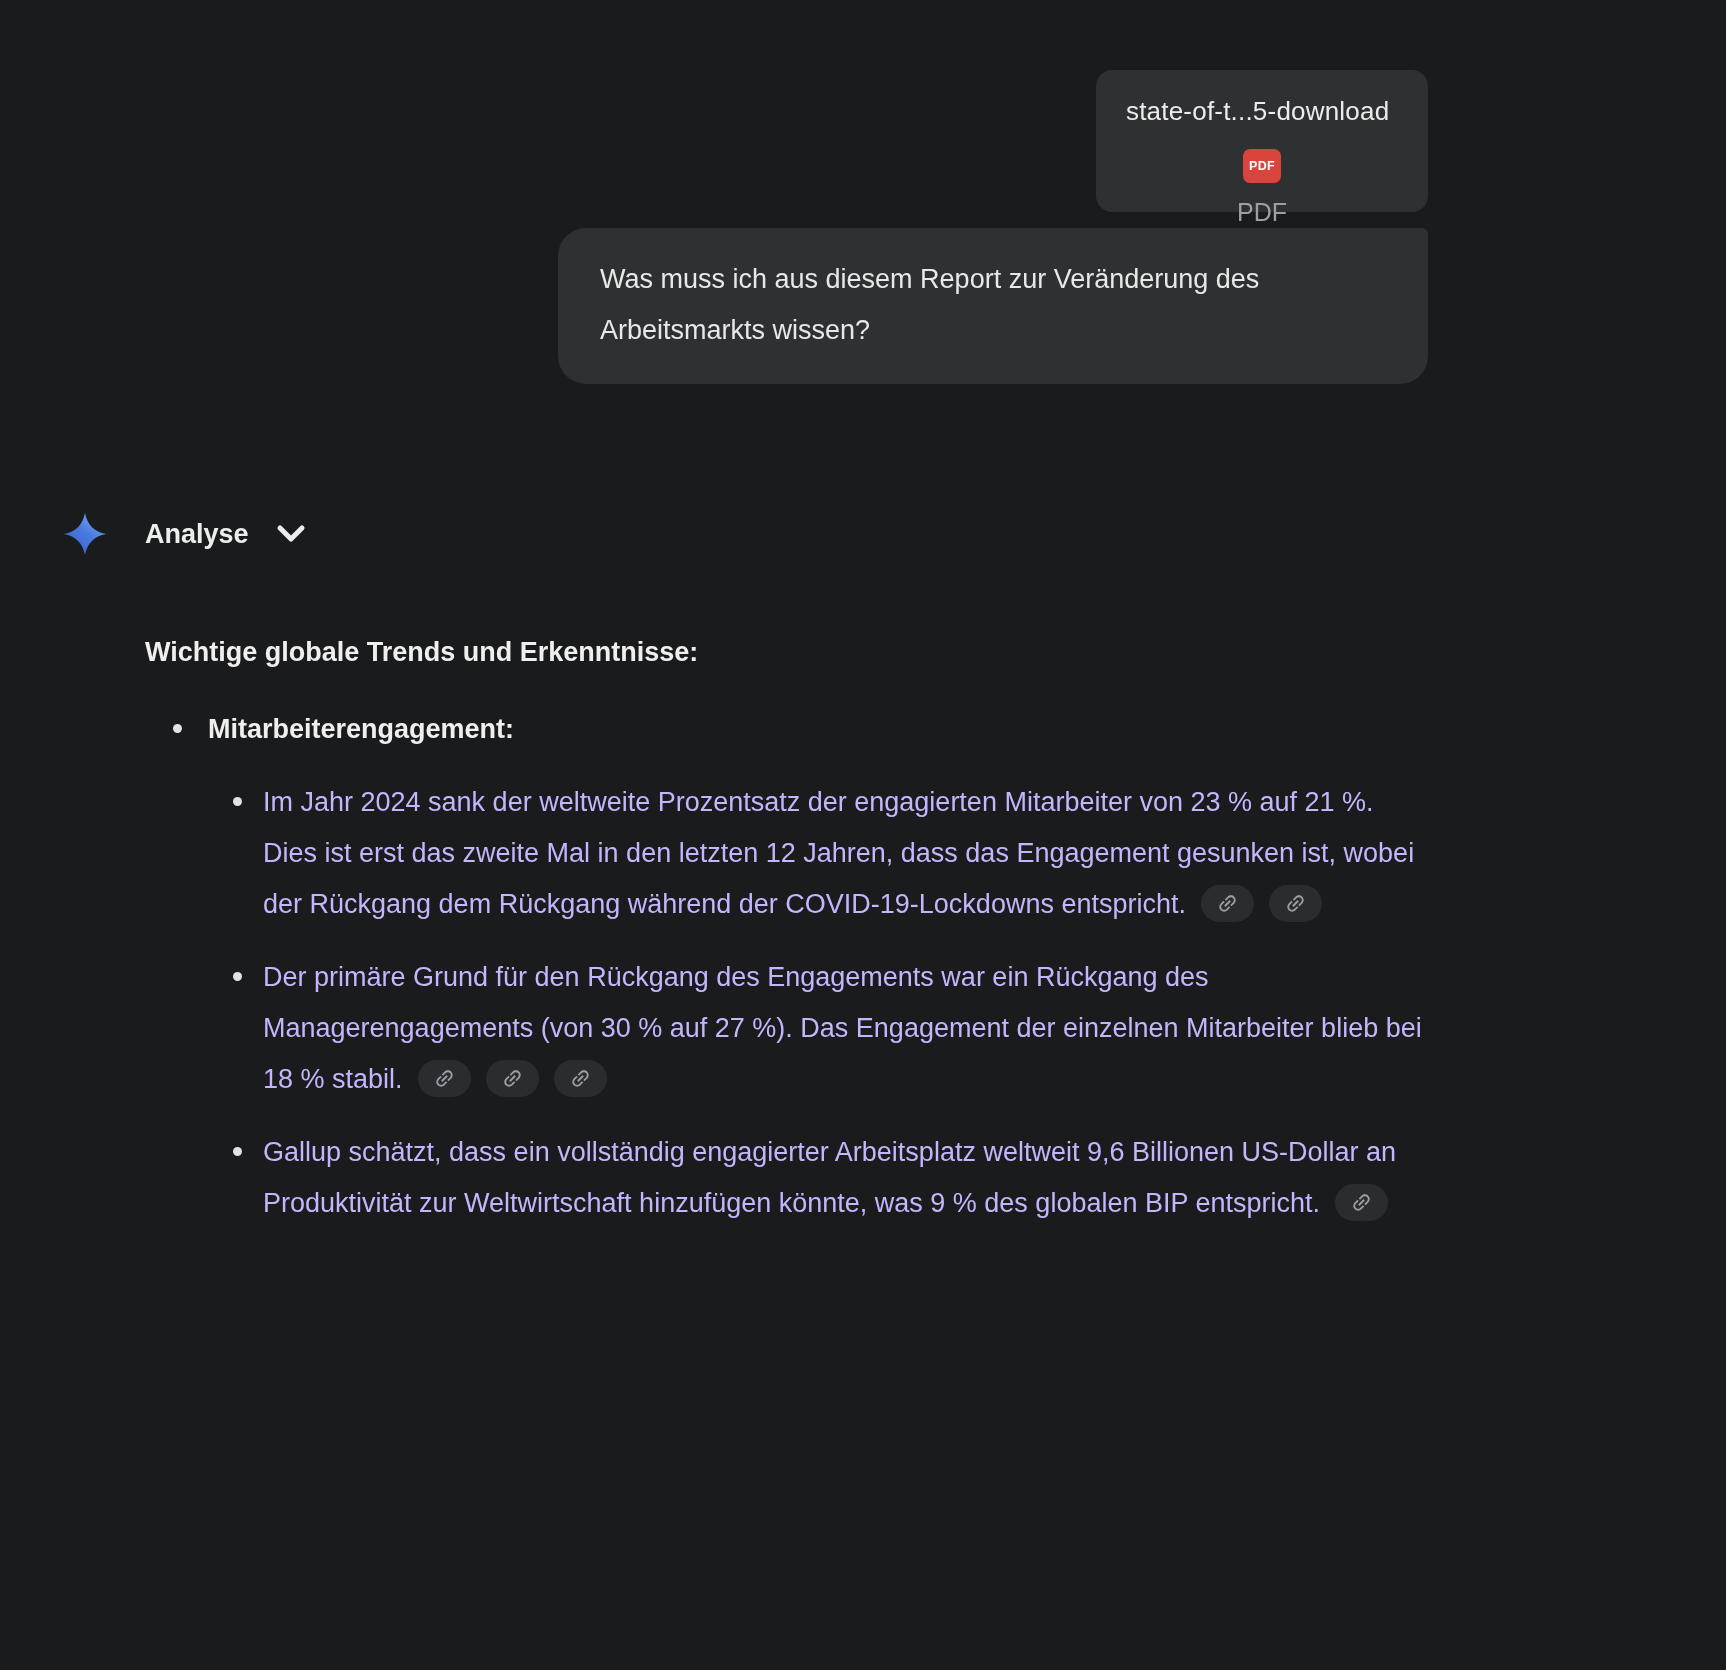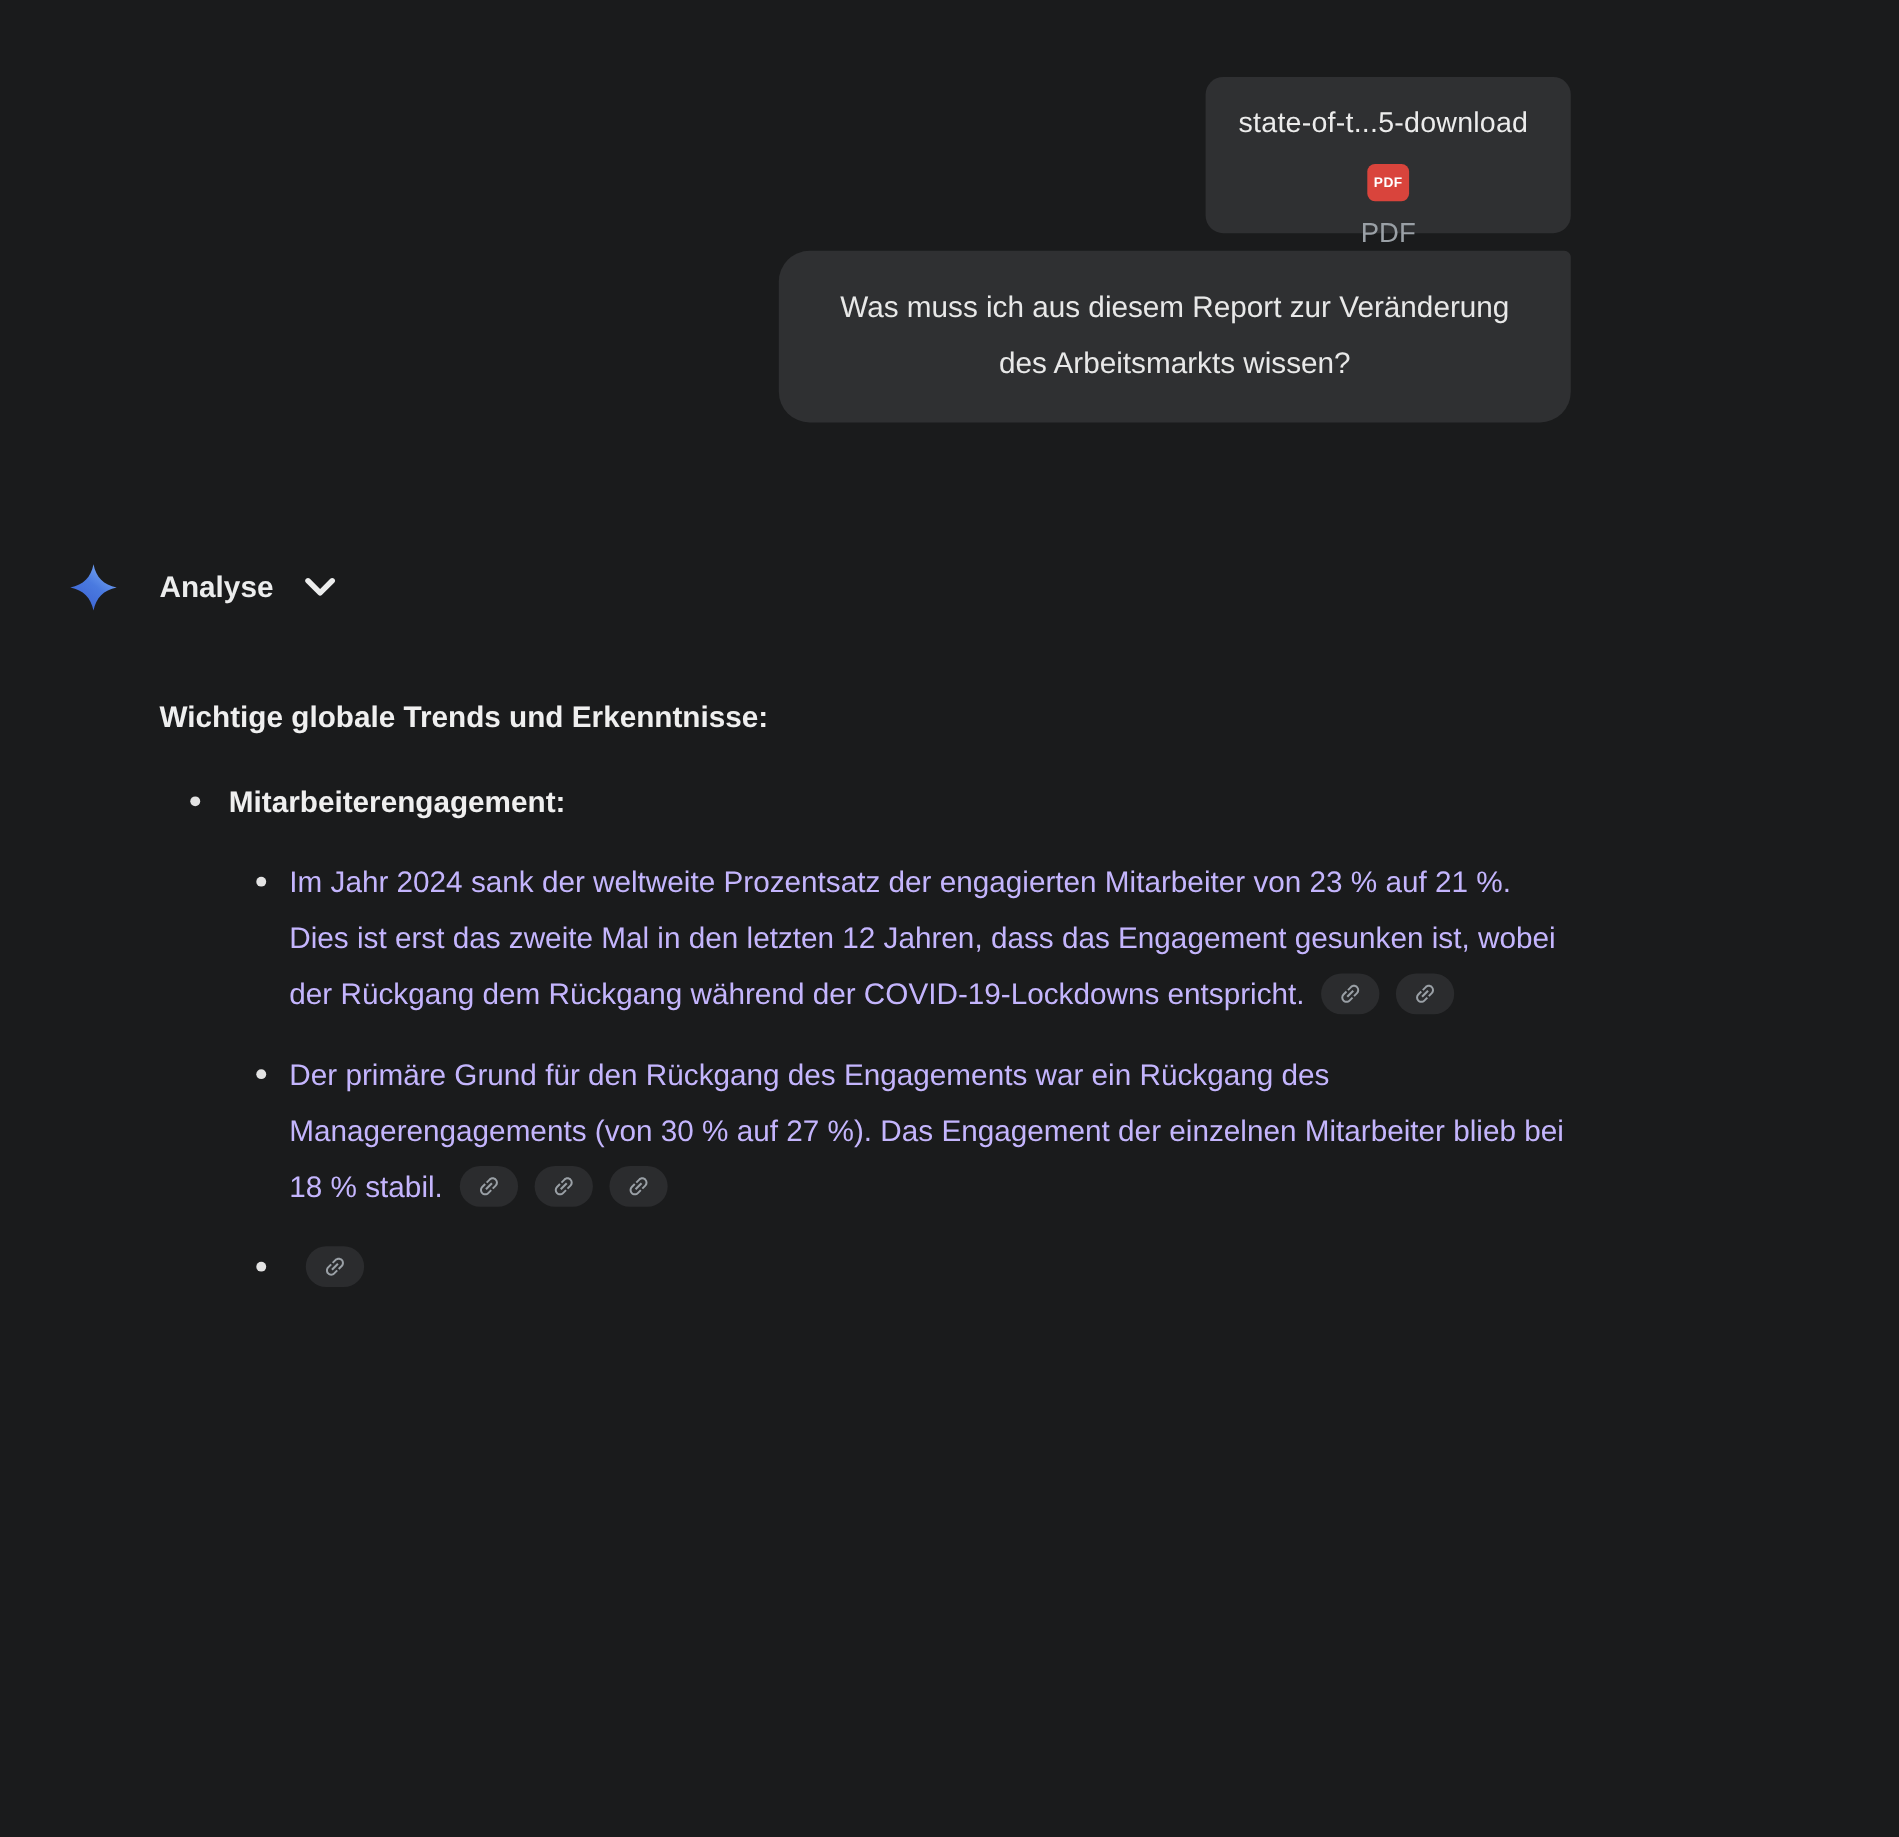--- a/index.html
+++ b/index.html
@@ -37,11 +37,11 @@
   
   .user-bubble {
     position: absolute; top: 228px; right: 298px;
-    width: 720px;
+    width: 870px;
     background: #2f3032;
     border-radius: 28px 6px 28px 28px;
     padding: 26px 42px 28px 42px;
-    font-size: 27px; line-height: 51px; color: #e8e8e8; text-align: center;
+    font-size: 27px; line-height: 51px; color: #e8e8e8;
   }
 
   

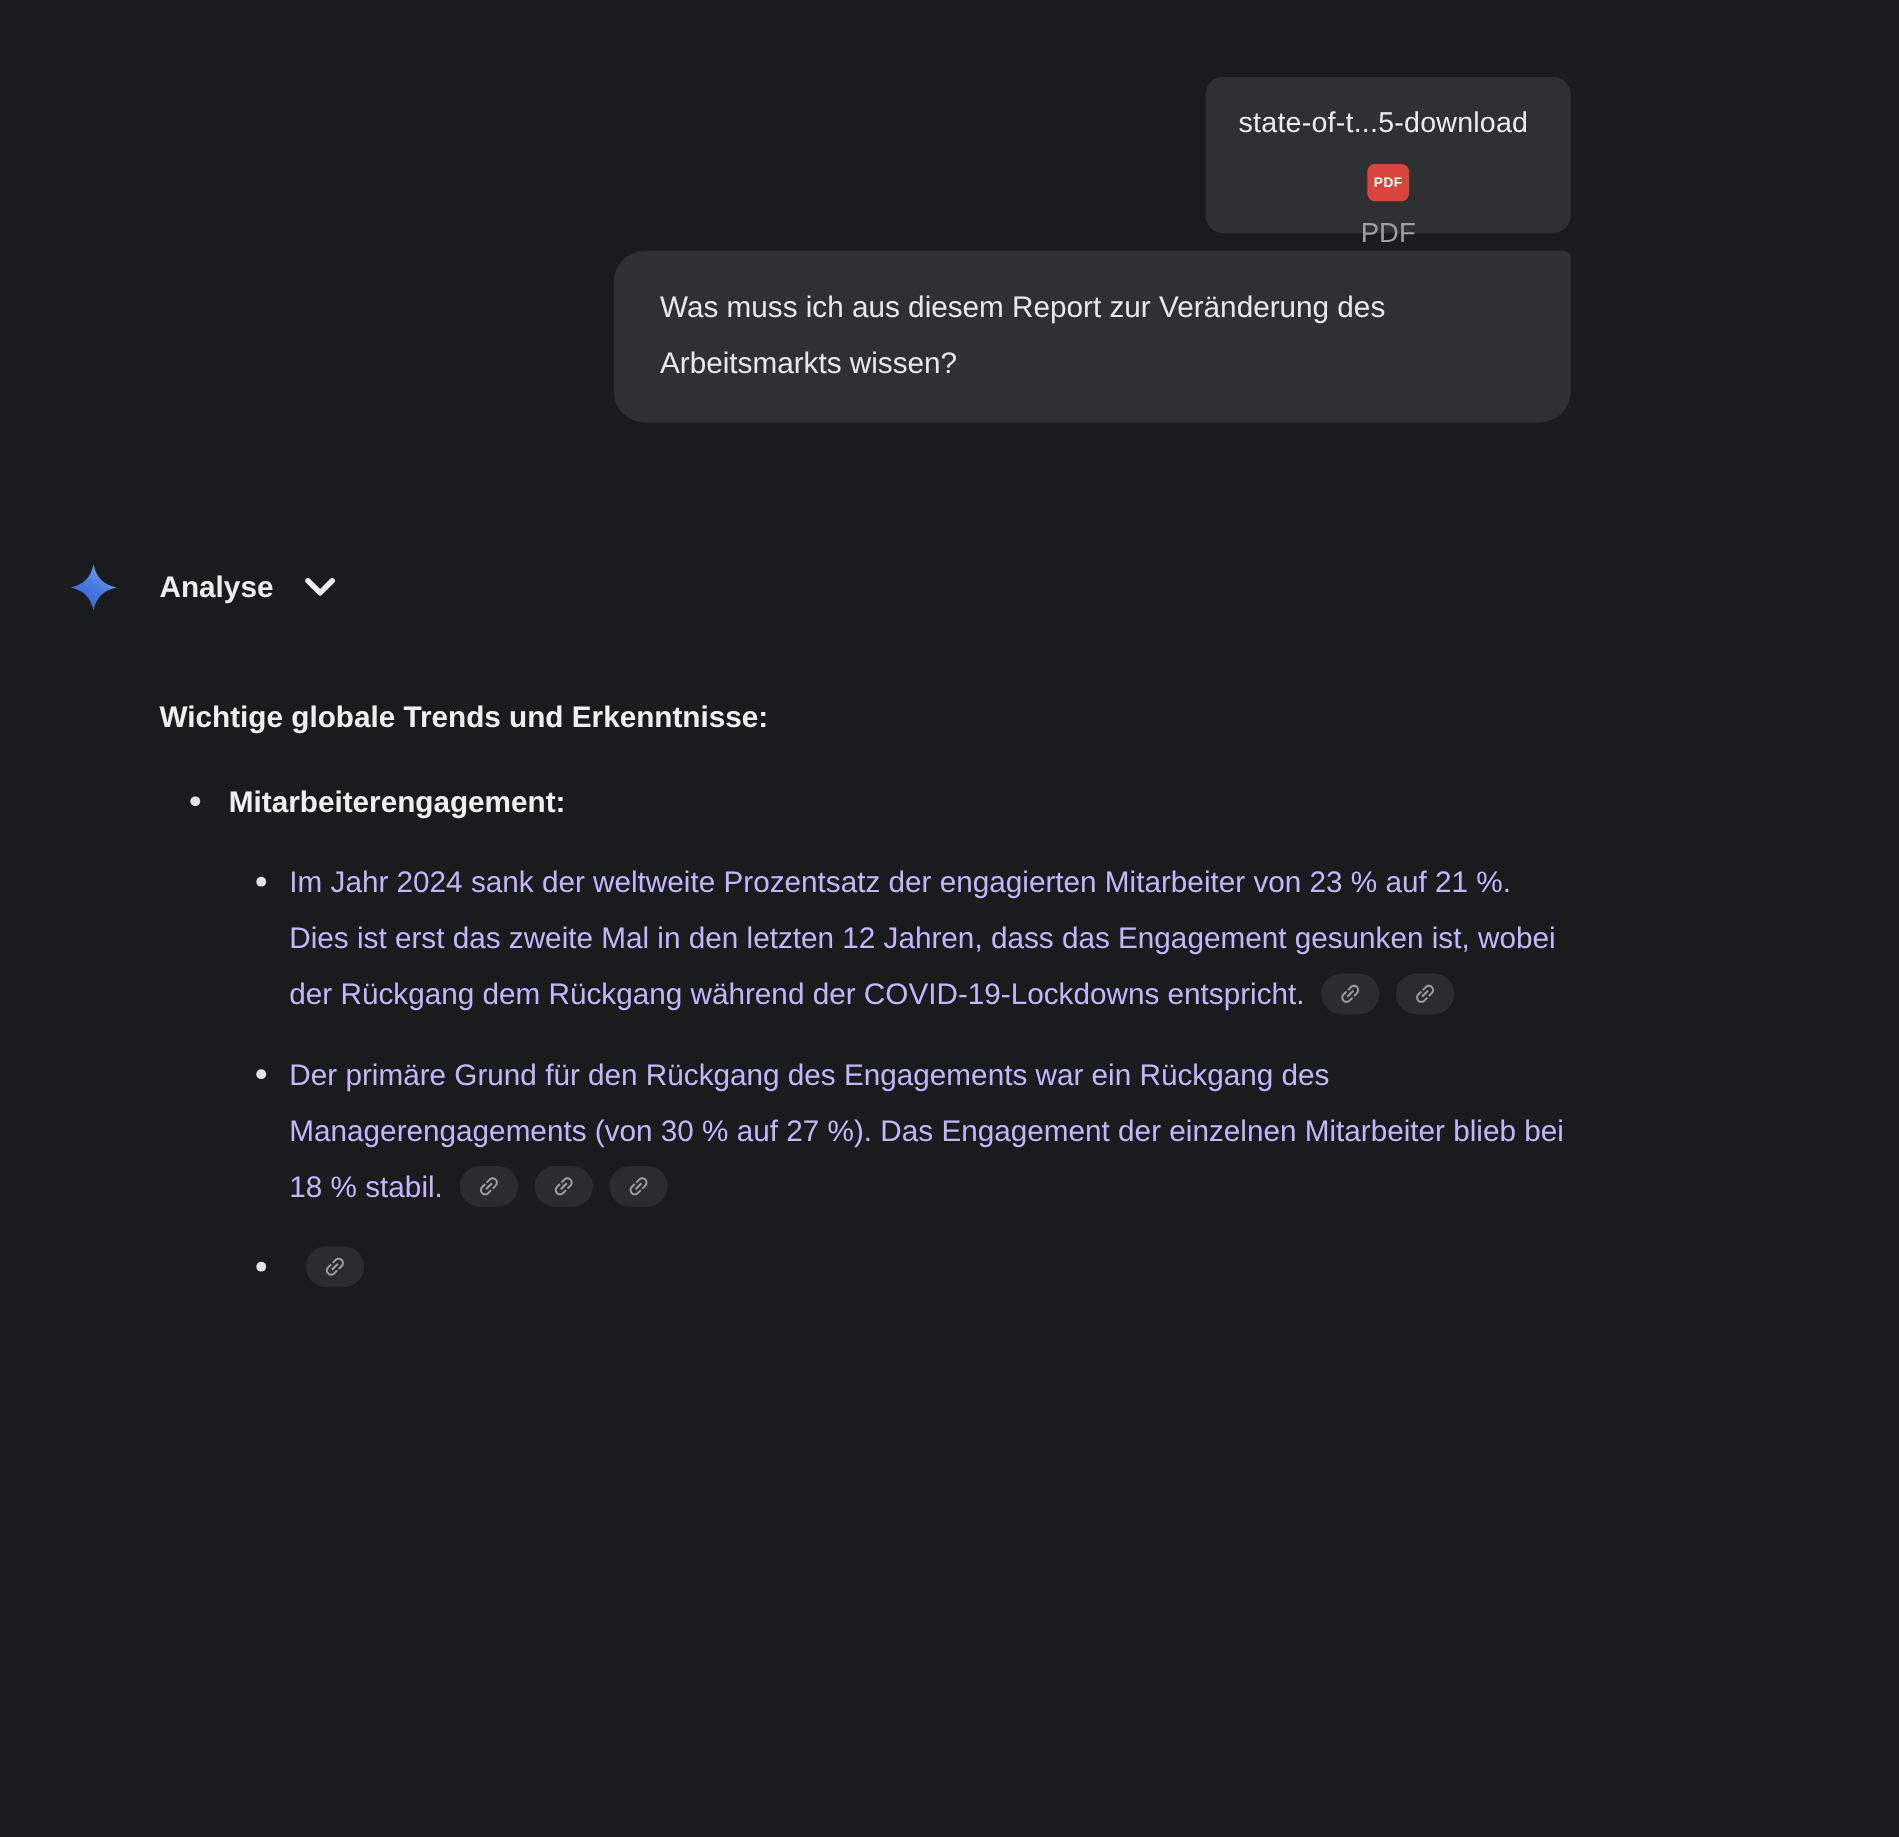--- a/index.html
+++ b/index.html
@@ -156,7 +156,7 @@
             </g>
           </svg>
         </span></li>
-      <li class="sub-item"><span class="chip">
+      <li class="sub-item"><span class="item-text">Gallup schätzt, dass ein vollständig engagierter Arbeitsplatz weltweit 9,6 Billionen US-Dollar an Produktivität zur Weltwirtschaft hinzufügen könnte, was 9 % des globalen BIP entspricht.</span><span class="chip">
           <svg width="23" height="23" viewBox="0 0 24 24">
             <g transform="rotate(-45 12 12)">
               <path fill="#9aa0a6" d="M3.9 12c0-1.71 1.39-3.1 3.1-3.1h4V7H7c-2.76 0-5 2.24-5 5s2.24 5 5 5h4v-1.9H7c-1.71 0-3.1-1.39-3.1-3.1zM8 13h8v-2H8v2zm9-6h-4v1.9h4c1.71 0 3.1 1.39 3.1 3.1s-1.39 3.1-3.1 3.1h-4V17h4c2.76 0 5-2.24 5-5s-2.24-5-5-5z"></path>

